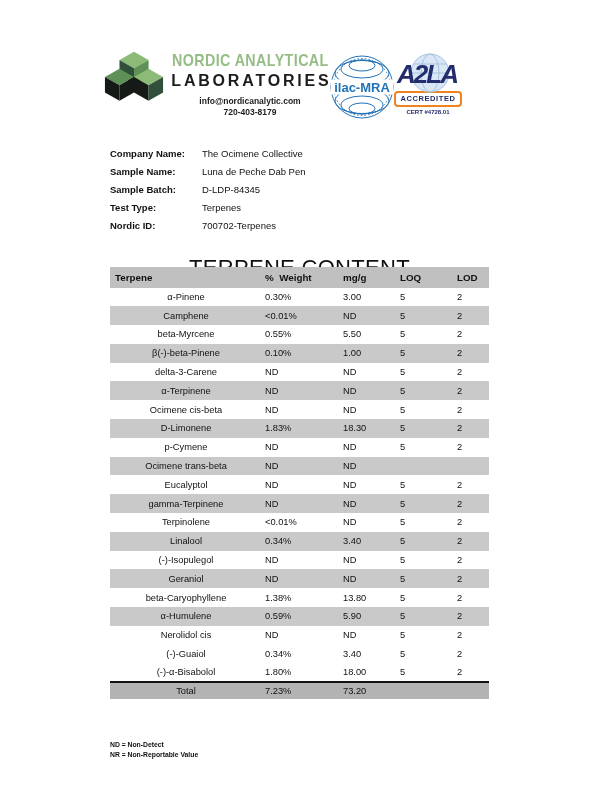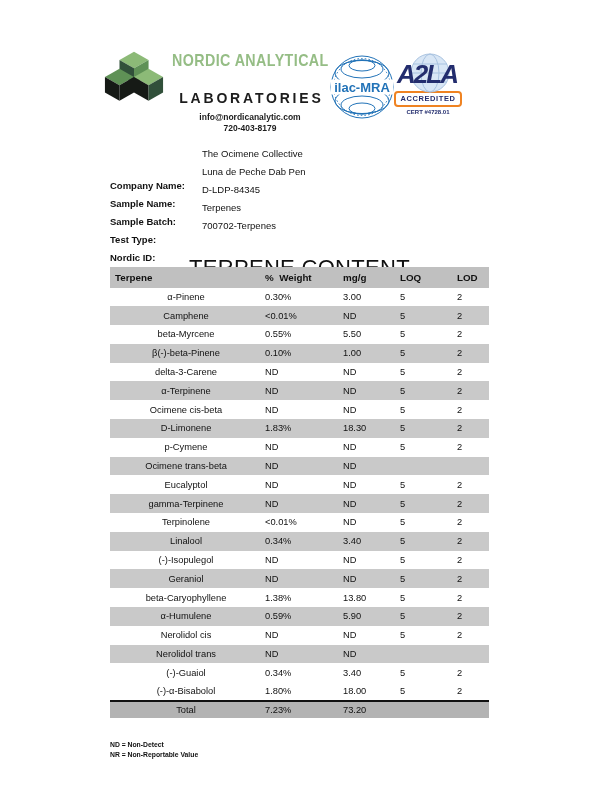--- a/index.html
+++ b/index.html
@@ -13,7 +13,7 @@
                display:flex; flex-direction:column; align-items:center; }
   .brand-name { font-size:17px; font-weight:bold; white-space:nowrap;
                 transform:scaleX(0.84); transform-origin:center; letter-spacing:0.5px; }
-  .brand-sub  { font-size:14px; font-weight:bold; letter-spacing:2.8px; margin-top:19px; text-indent:2.8px; color:#1c1c1c; }
+  .brand-sub  { font-size:16px; font-weight:bold; letter-spacing:2.8px; margin-top:1px; text-indent:2.8px; color:#1c1c1c; }
   .brand-email{ font-size:8.5px; font-weight:bold; margin-top:6px; color:#1c1c1c; }
   .brand-phone{ font-size:8.5px; font-weight:bold; margin-top:1px; color:#1c1c1c; }
 

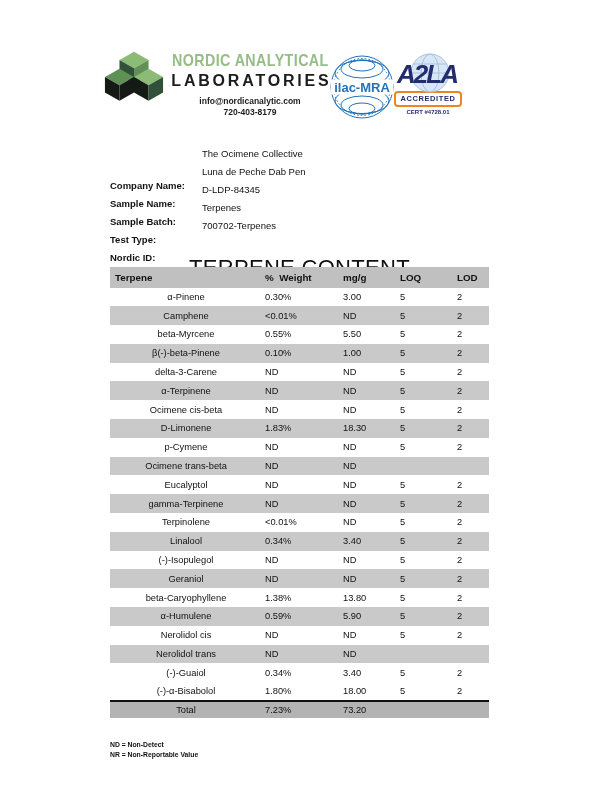--- a/index.html
+++ b/index.html
@@ -27,7 +27,7 @@
   
   .info { position:absolute; left:110px; top:148px; }
   .info-row { display:flex; height:18px; align-items:flex-start; }
-  .info-label { width:92px; font-size:9.5px; font-weight:bold;margin-top:32px; }
+  .info-label { width:92px; font-size:9.5px; font-weight:bold; }
   .info-value { font-size:9.5px; }
 
   

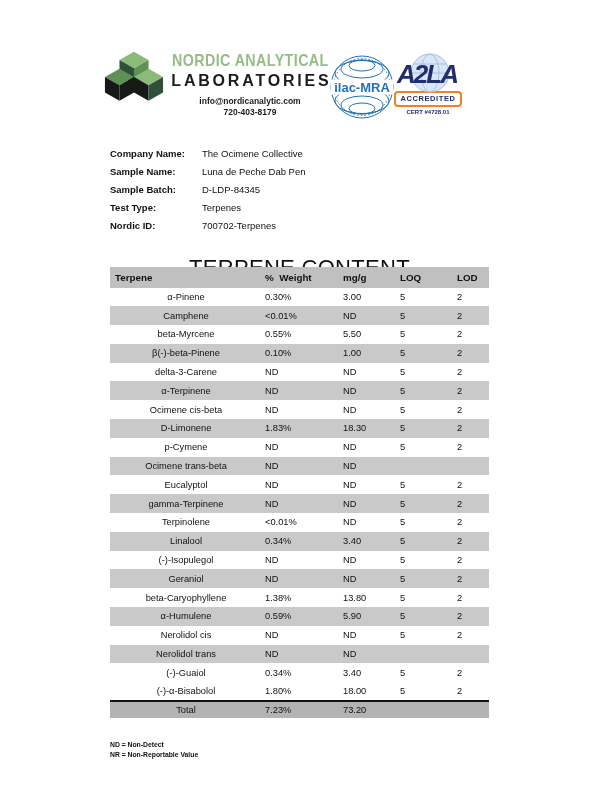--- a/index.html
+++ b/index.html
@@ -306,13 +306,6 @@
     <td>2</td>
   </tr>
 
-  <tr class="shade">
-    <td>Nerolidol trans</td>
-    <td>ND</td>
-    <td>ND</td>
-    <td></td>
-    <td></td>
-  </tr>
 
   <tr>
     <td>(-)-Guaiol</td>

